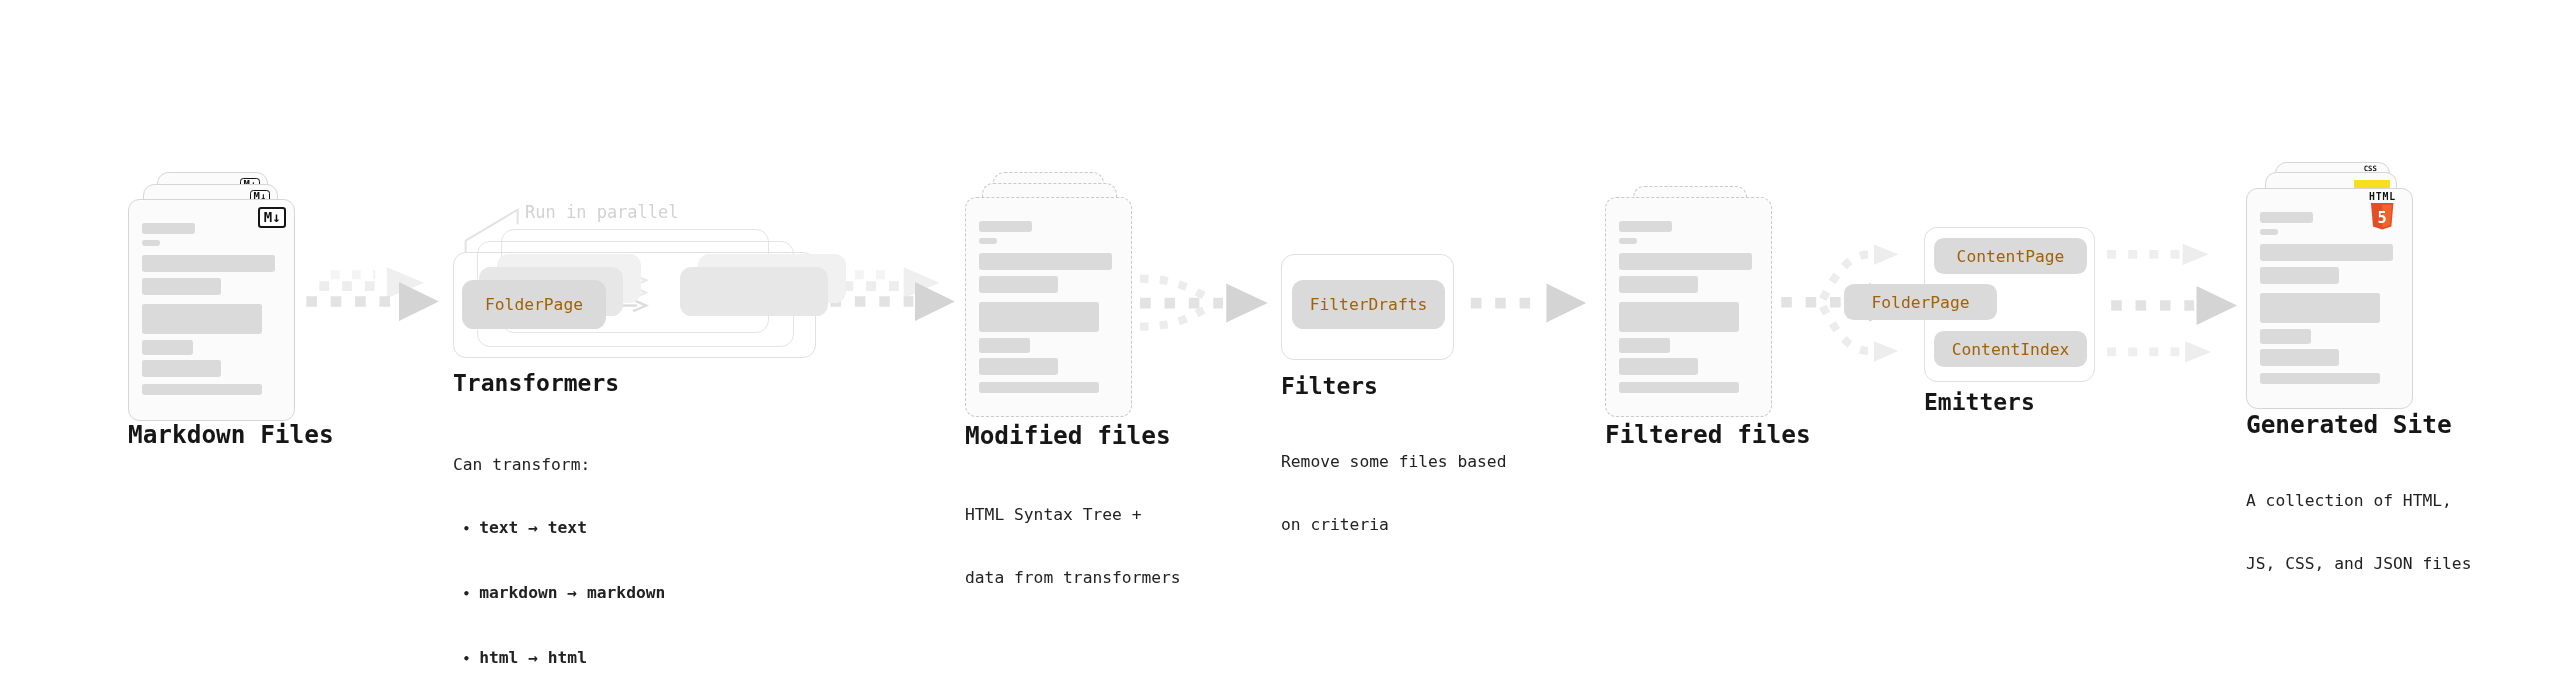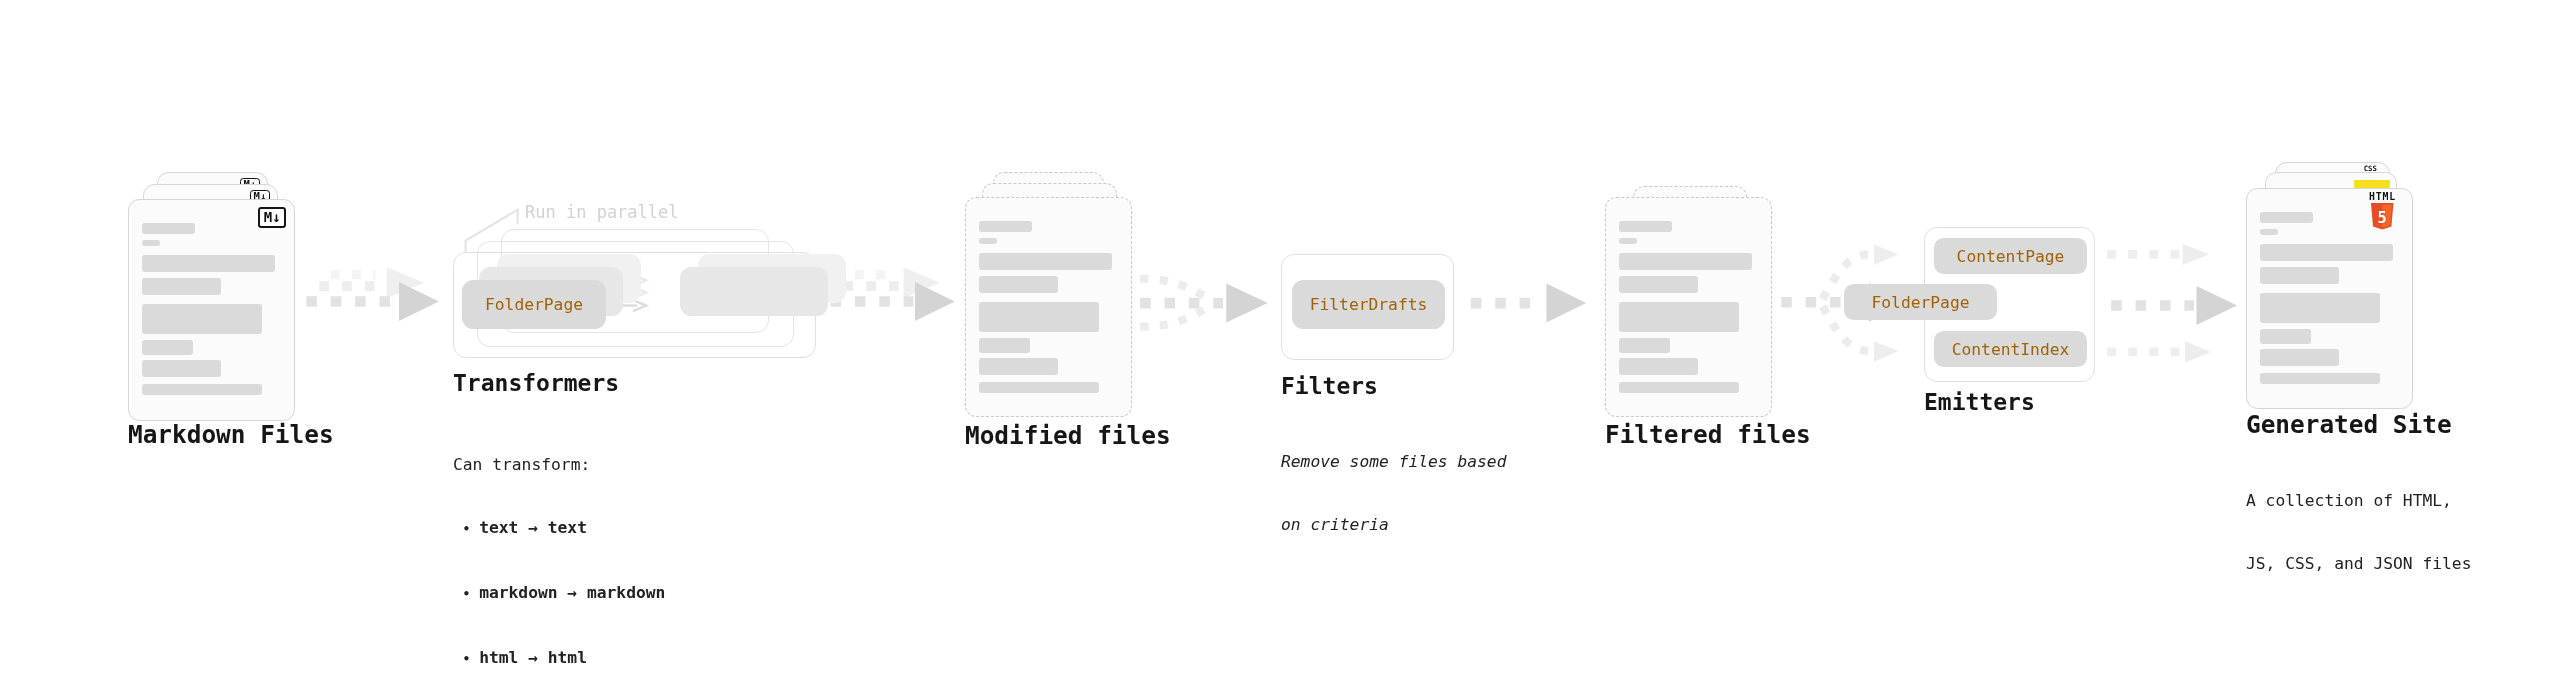--- a/index.html
+++ b/index.html
@@ -164,7 +164,7 @@
   <div class="tbox darker node-el" style="left:1281px;top:254px;width:173px;height:106px;"></div>
   <div class="pill" style="left:1292px;top:280px;width:153px;height:49px;">FilterDrafts</div>
   <div class="node-label sec-title" style="left:1281px;top:373px;">Filters</div>
-  <div class="desc" style="left:1281px;top:409px;font-style:italic;">
+  <div class="desc" style="left:1281px;top:409px;">
     <div>Remove some files based</div>
     <div>on criteria</div>
   </div>

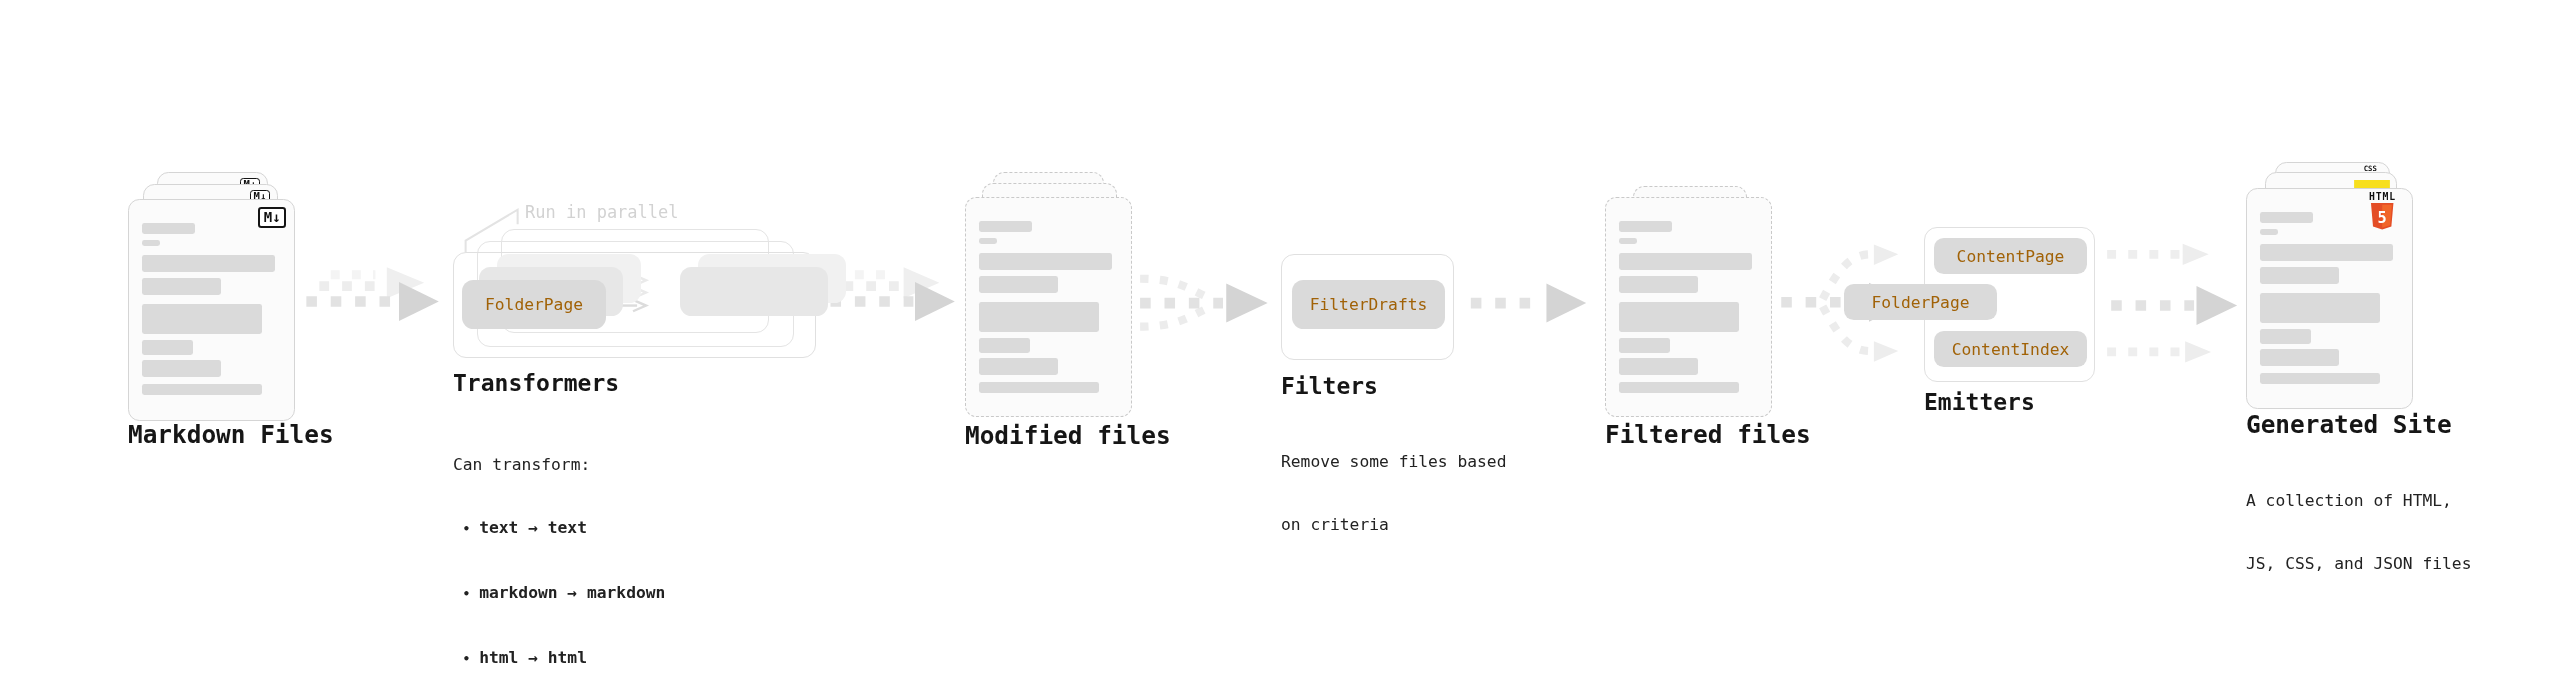--- a/index.html
+++ b/index.html
@@ -160,6 +160,10 @@
       </div>
   </div>
   <div class="node-label" style="left:965px;top:421px;">Modified files</div>
+  <div class="desc" style="left:965px;top:462px;">
+    <div>HTML Syntax Tree +</div>
+    <div>data from transformers</div>
+  </div>
 
   <div class="tbox darker node-el" style="left:1281px;top:254px;width:173px;height:106px;"></div>
   <div class="pill" style="left:1292px;top:280px;width:153px;height:49px;">FilterDrafts</div>

